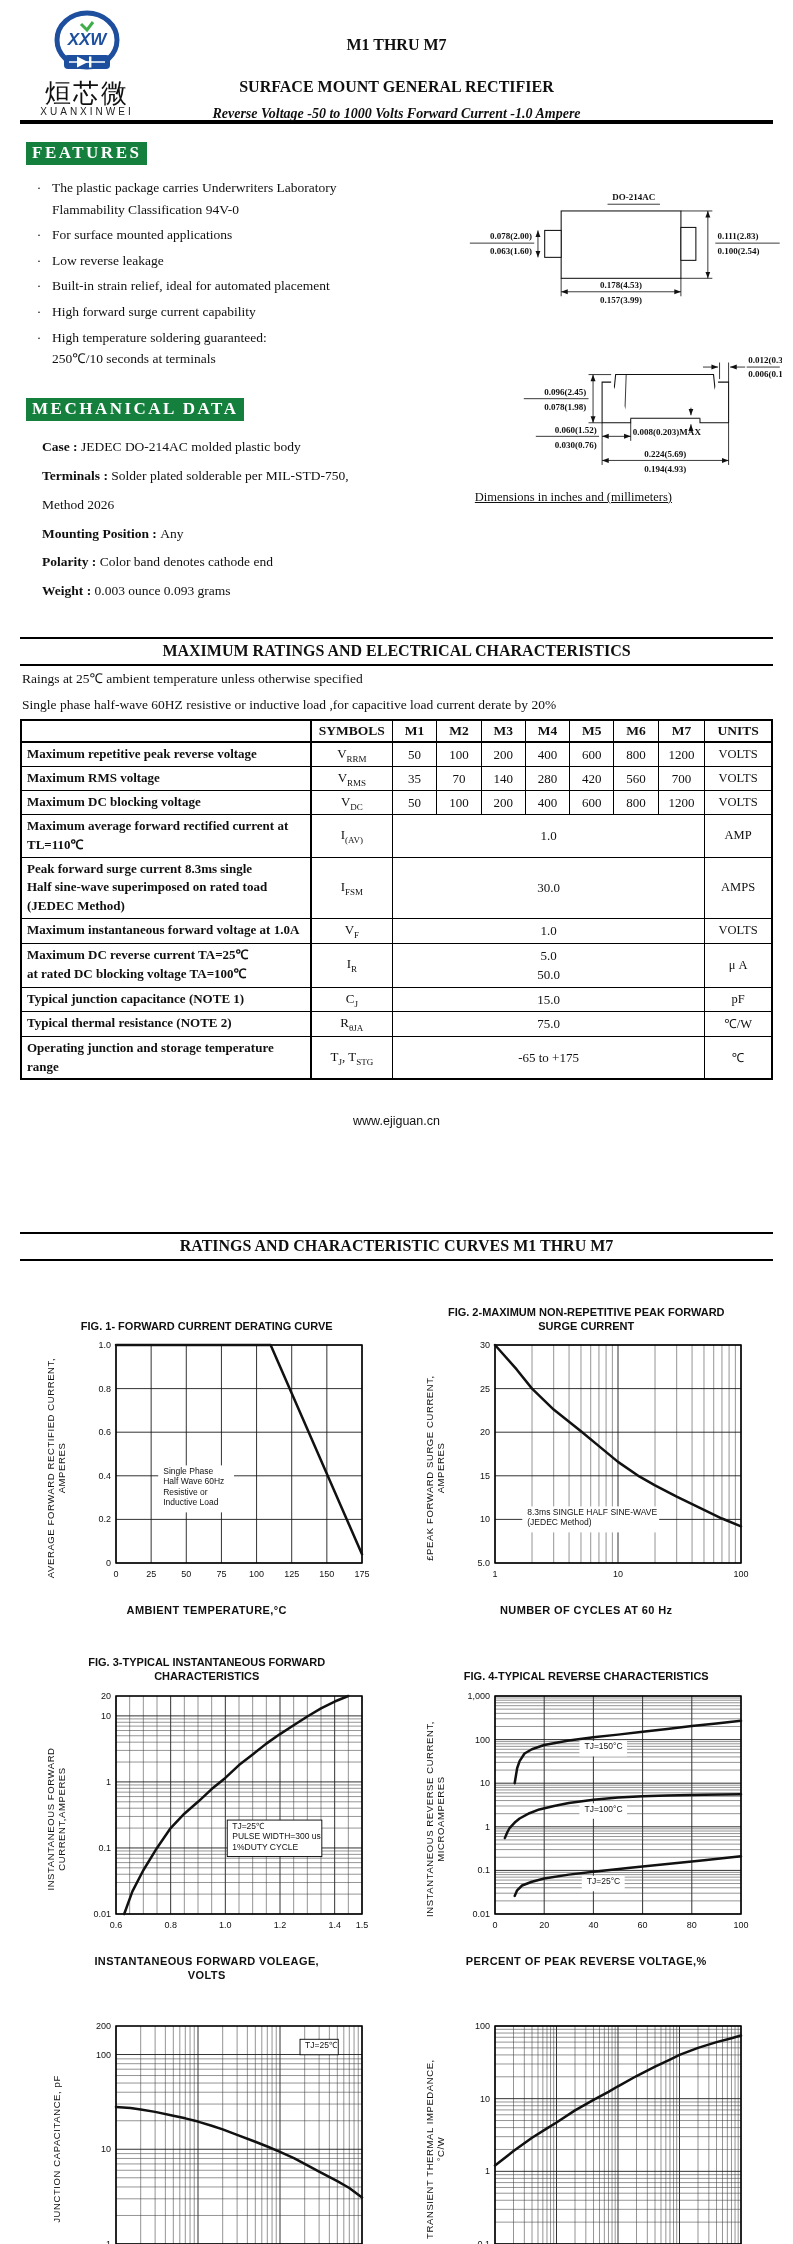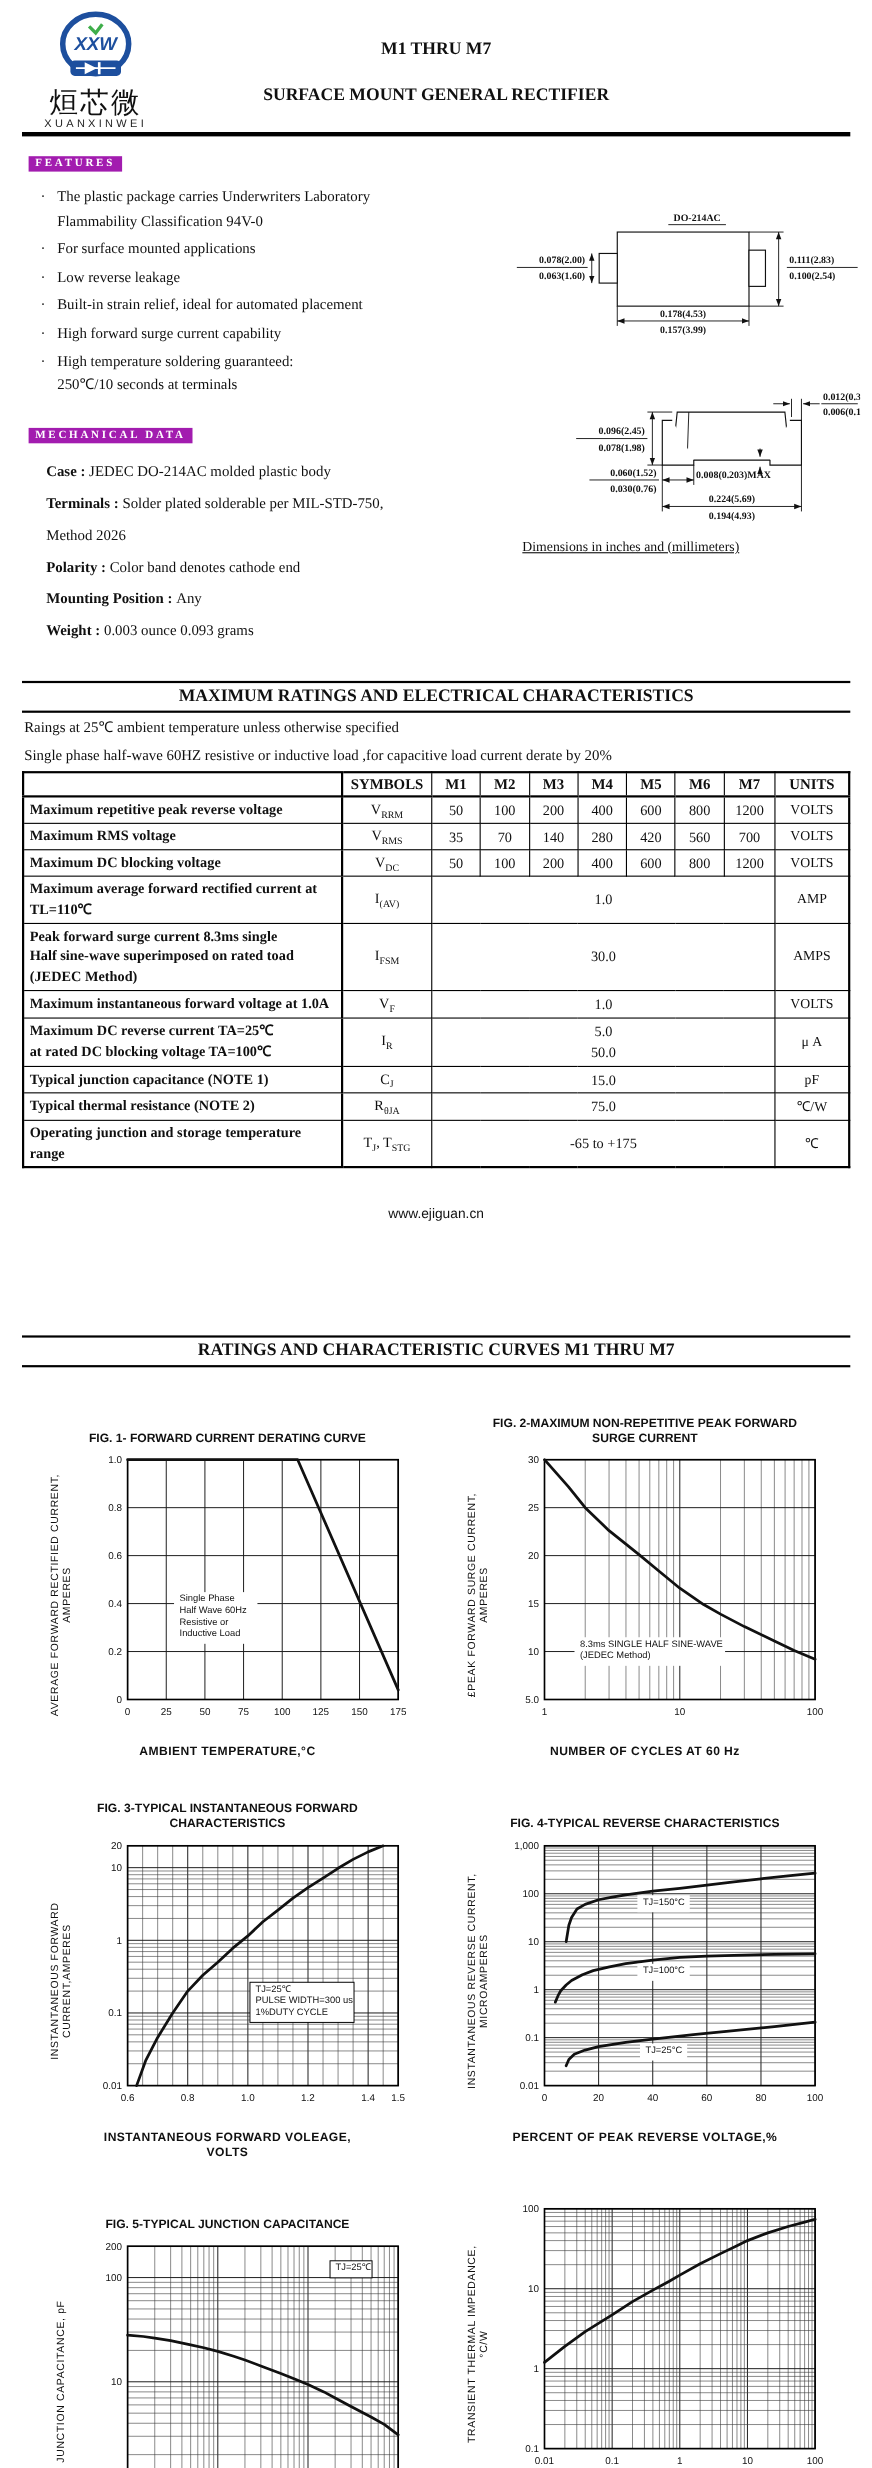--- a/index.html
+++ b/index.html
@@ -96,6 +96,7 @@
     <div class="titles">
       <div class="t1">M1 THRU M7</div>
       <div class="t2">SURFACE MOUNT GENERAL RECTIFIER</div>
+      <div class="t3">Reverse Voltage -50 to 1000 Volts Forward Current -1.0 Ampere</div>
     </div>
   </div>
   <div class="hrule"></div>

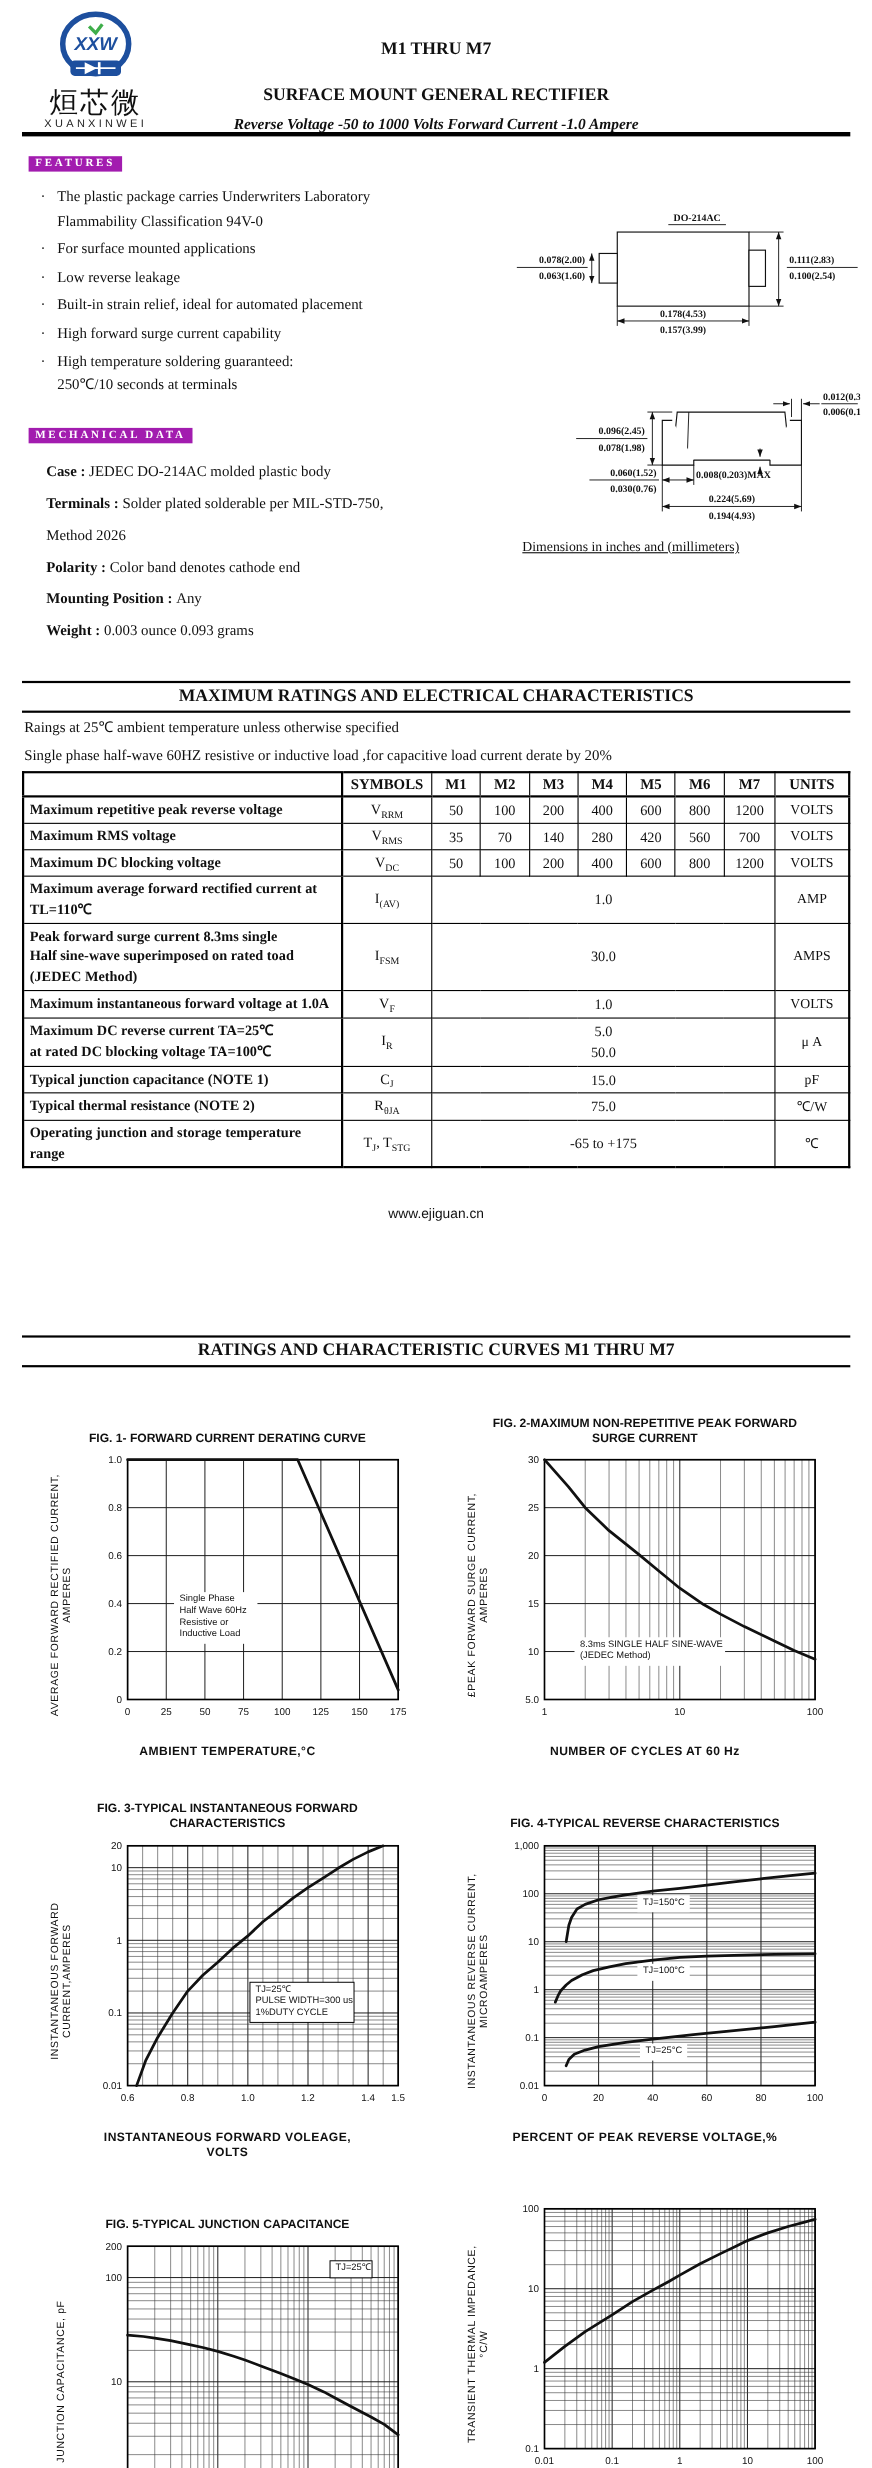--- a/index.html
+++ b/index.html
@@ -23,8 +23,8 @@
   .two-col { display:flex; margin-top:8px; }
   .left-col { width:47%; padding-left:6px; }
   .right-col { width:53%; padding-top:58px; text-align:center; }
-  .badge { display:inline-block; background:#a21caf; color:#fff; font-weight:bold;
-           font-size:10px; letter-spacing:2.5px; padding:1px 6px 2px 6px; margin:10px 0 8px 0; }
+  .badge { display:inline-block; background:#15803d; color:#fff; font-weight:bold;
+           font-size:17px; letter-spacing:2.5px; padding:1px 6px 2px 6px; margin:10px 0 8px 0; }
   .feat { display:flex; font-size:13.5px; line-height:1.6; margin:4px 0; }
   .feat .b { width:26px; text-align:center; flex:none; }
   .feat .t { white-space:pre-line; }

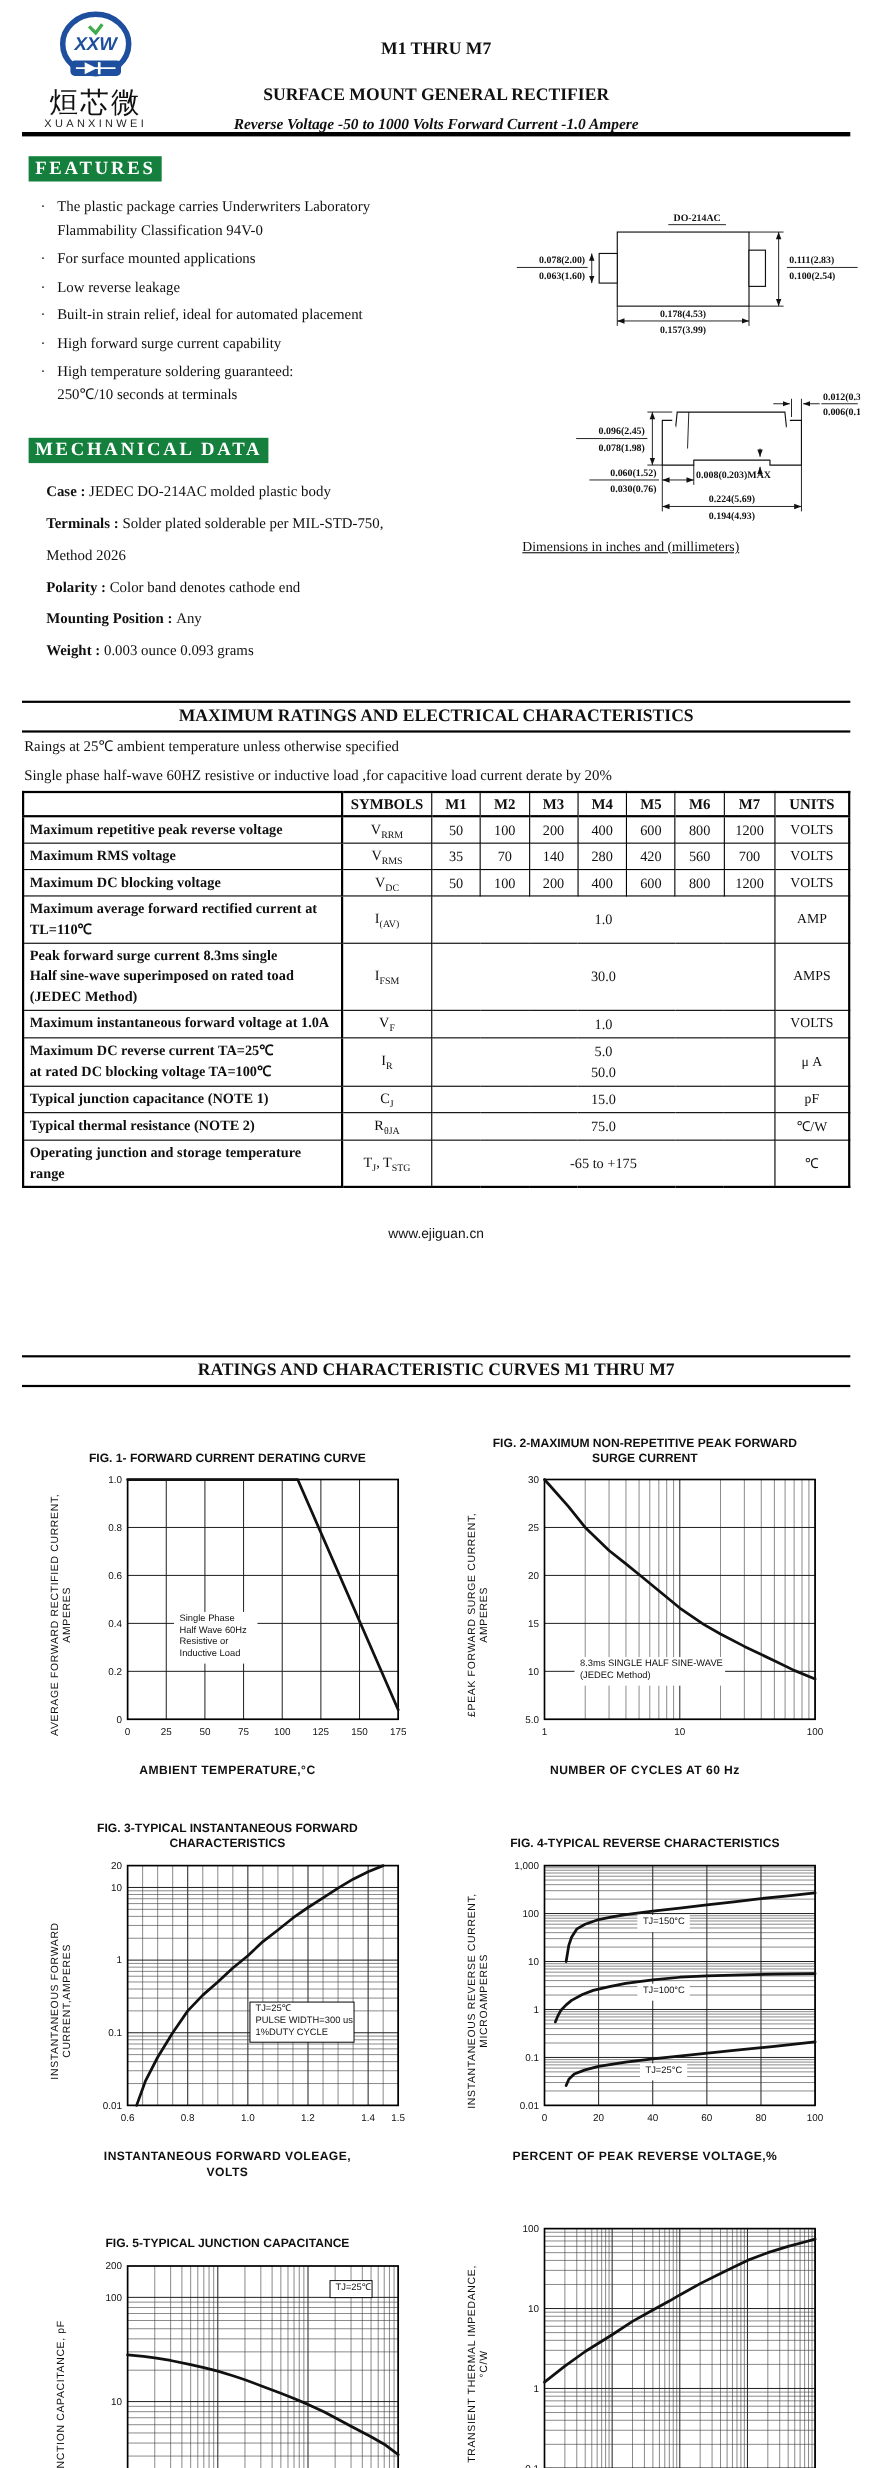--- a/index.html
+++ b/index.html
@@ -137,8 +137,8 @@
           <div class="mech-row"><b>Case : </b>JEDEC DO-214AC molded plastic body</div>
           <div class="mech-row"><b>Terminals : </b>Solder plated solderable per MIL-STD-750,</div>
           <div class="mech-row">Method 2026</div>
+          <div class="mech-row"><b>Mounting Position : </b>Any</div>
           <div class="mech-row"><b>Polarity : </b>Color band denotes cathode end</div>
-          <div class="mech-row"><b>Mounting Position : </b>Any</div>
           <div class="mech-row"><b>Weight : </b>0.003 ounce 0.093 grams</div>
         </div>
     </div>

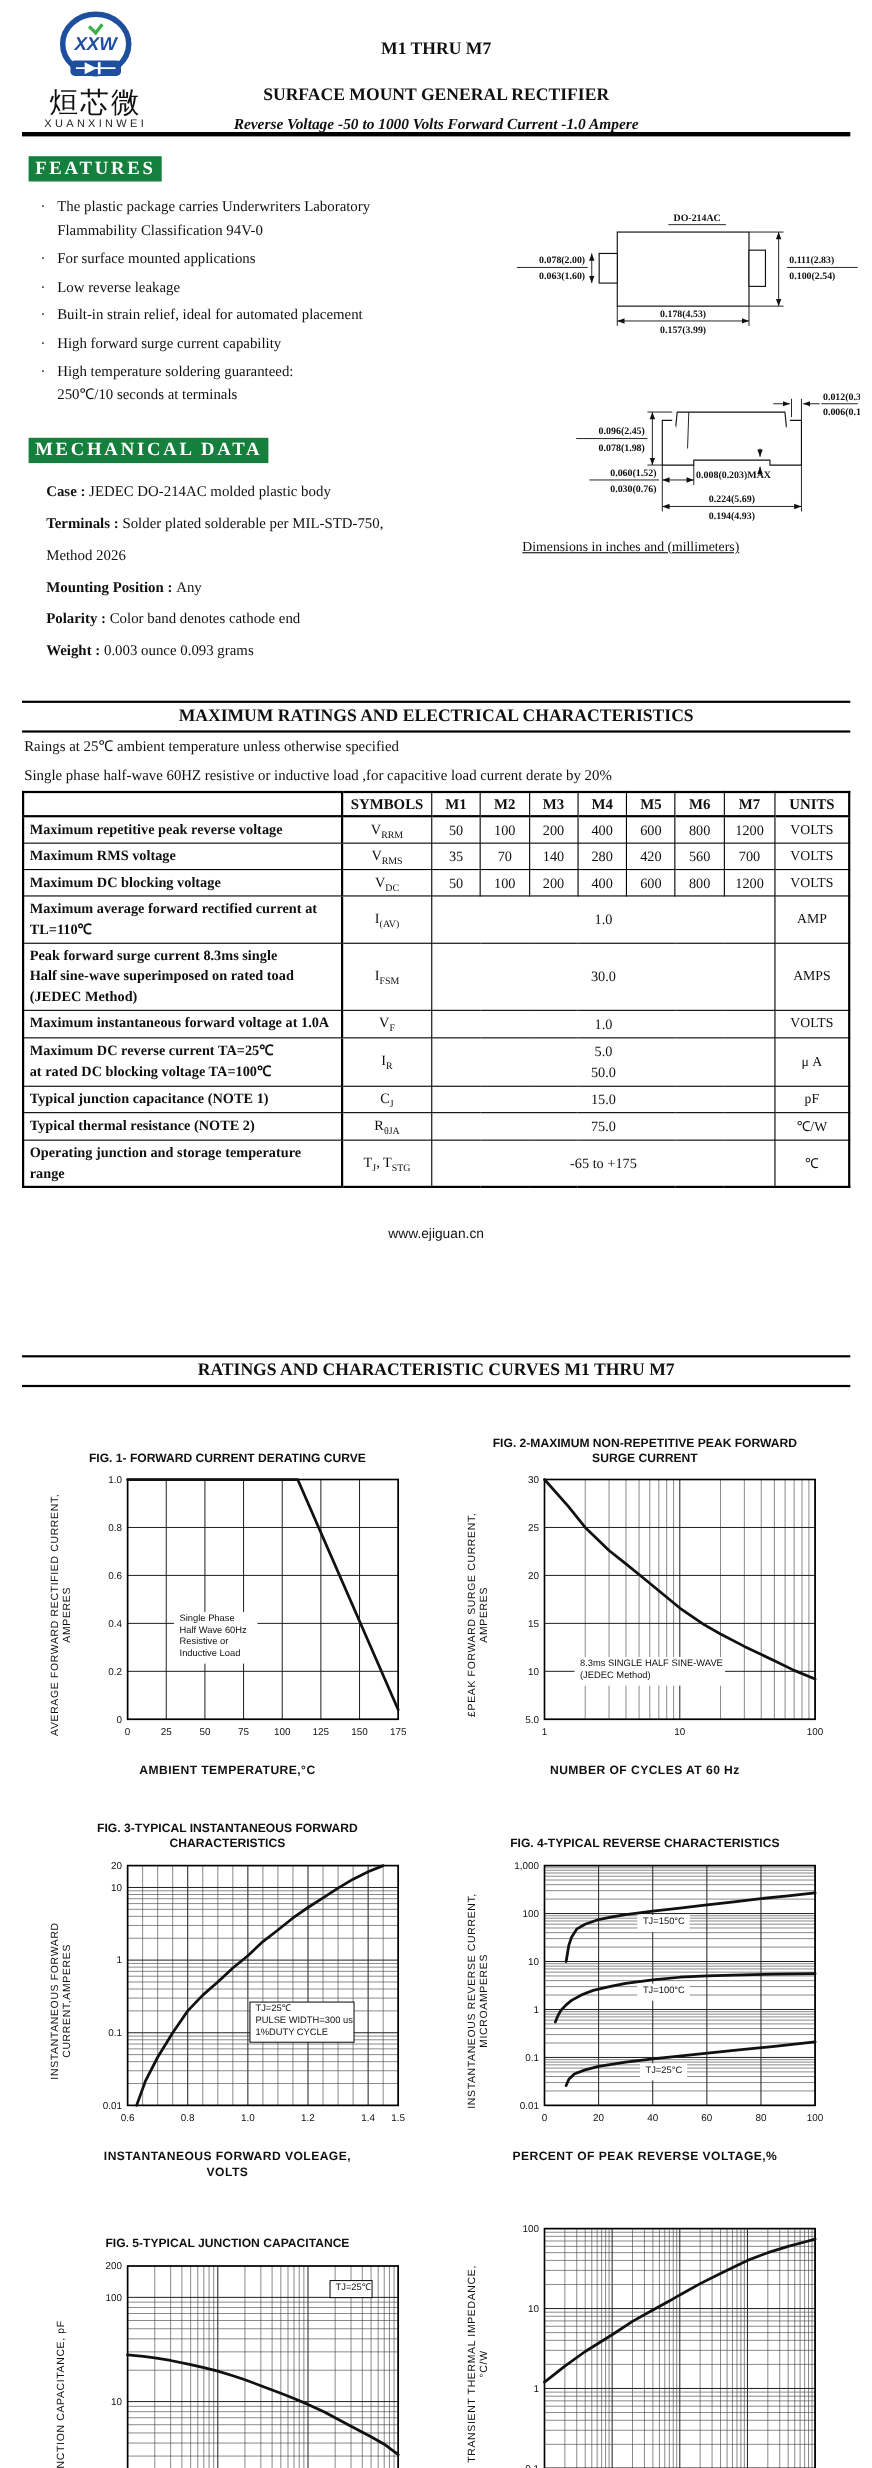--- a/index.html
+++ b/index.html
@@ -606,7 +606,6 @@
           <div class="fig-xlabel">PERCENT OF PEAK REVERSE VOLTAGE,%</div>
         </div>
         <div class="fig">
-          <div class="fig-title">FIG. 5-TYPICAL JUNCTION CAPACITANCE</div>
           <div class="fig-body">
             <div class="fig-ylabel">
               <span>JUNCTION CAPACITANCE, pF</span>

